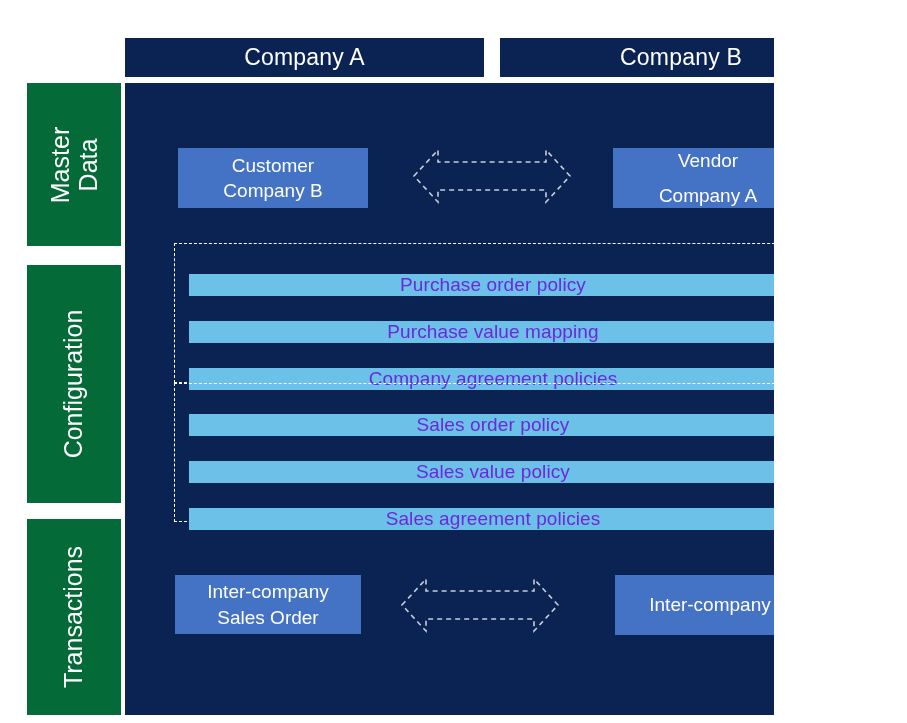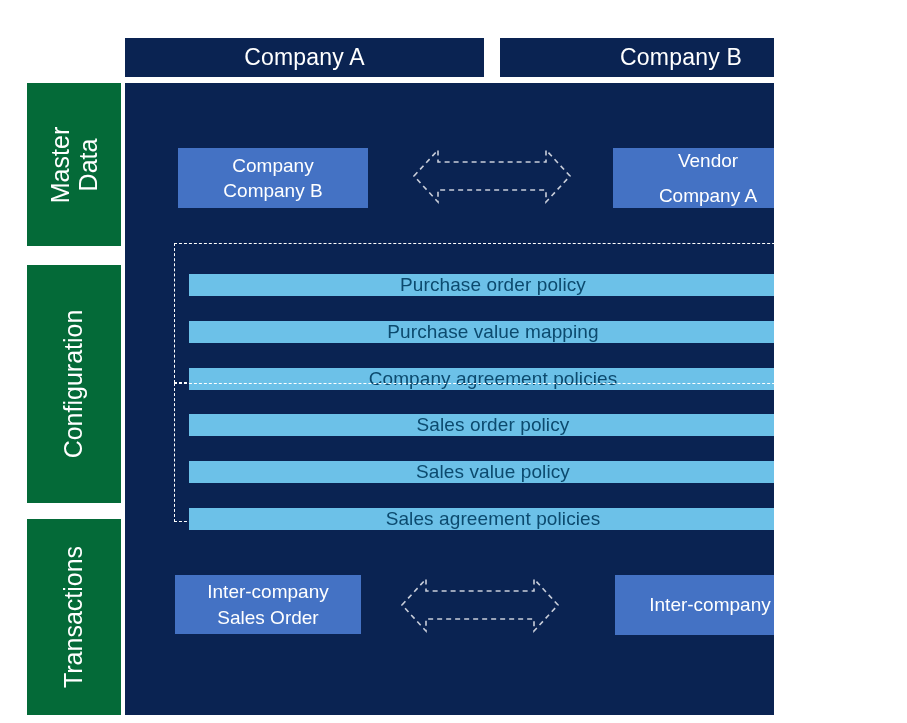--- a/index.html
+++ b/index.html
@@ -150,7 +150,7 @@
   </div>
 
   <div class="entity-box" id="box-customer-company-b">
-    <span>Company</span>
+    <span>Customer</span>
     <span>Company B</span>
   </div>
 

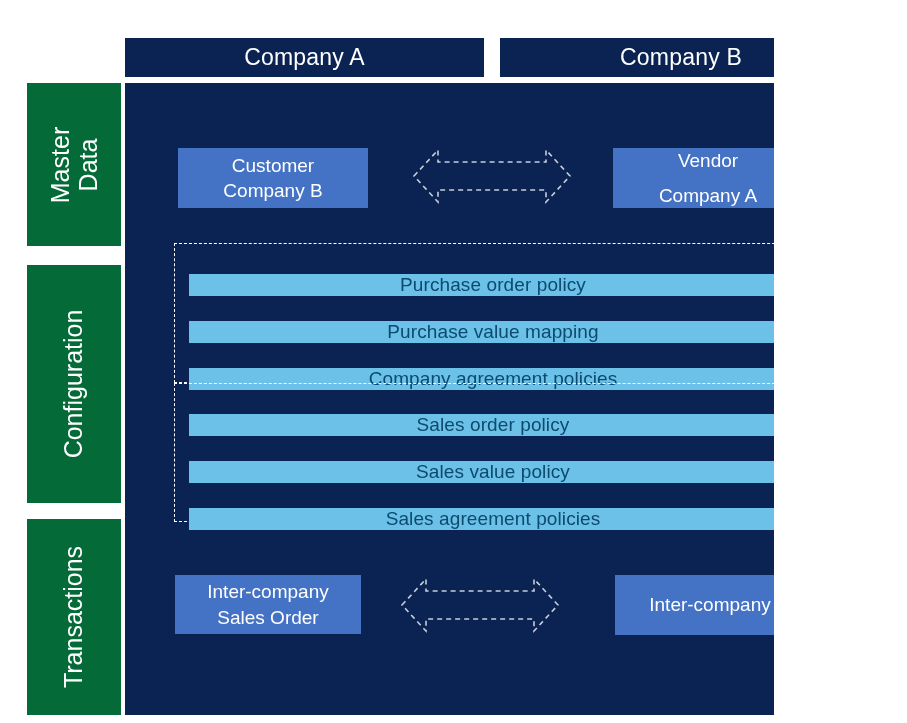--- a/index.html
+++ b/index.html
@@ -112,7 +112,7 @@
 
   .policy-bar {
     background: #6CC1E8;
-    color: #0c4a6e;
+    color: #6d28d9;
     height: 32px;
     display: flex;
     align-items: center;

